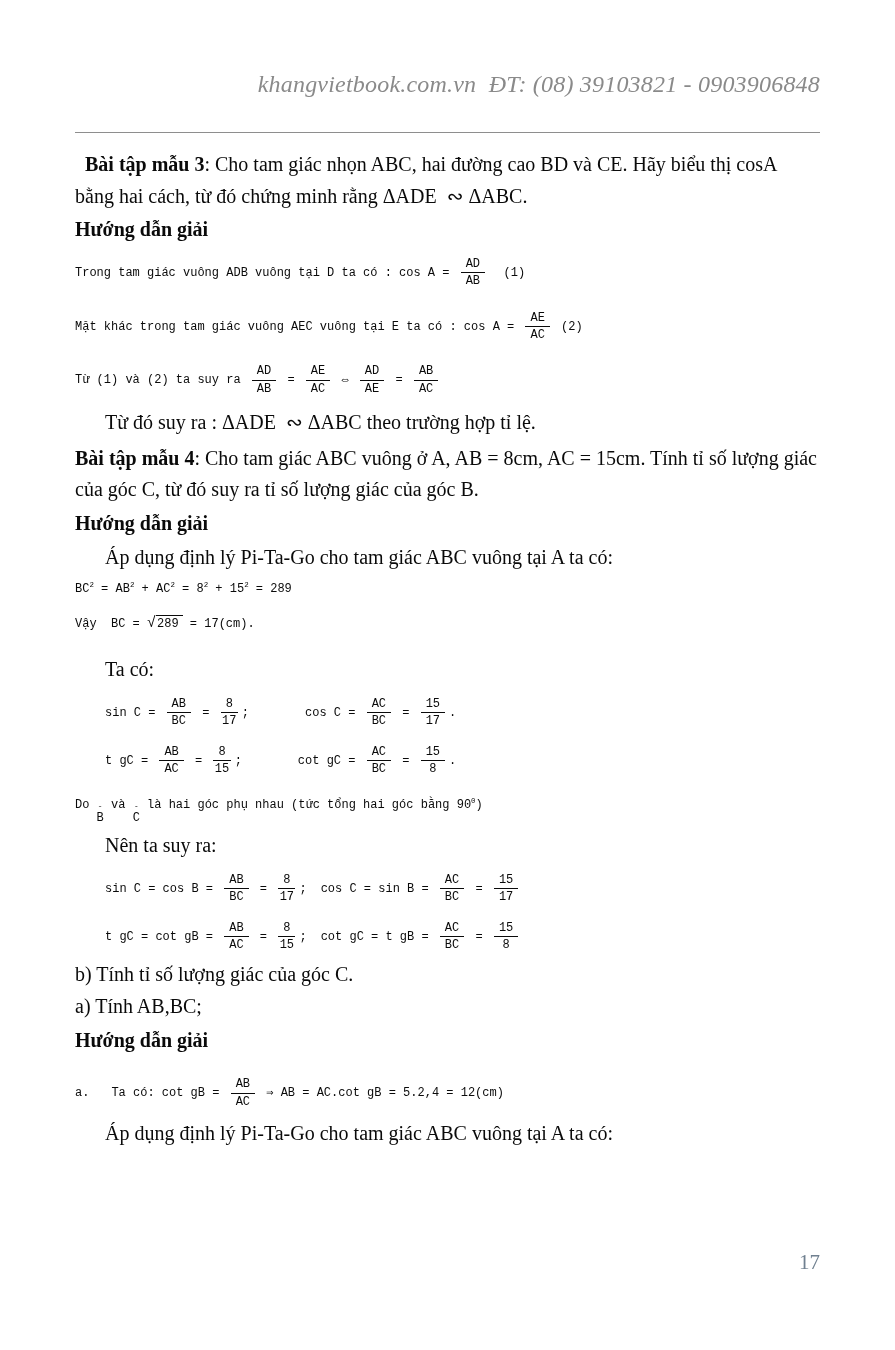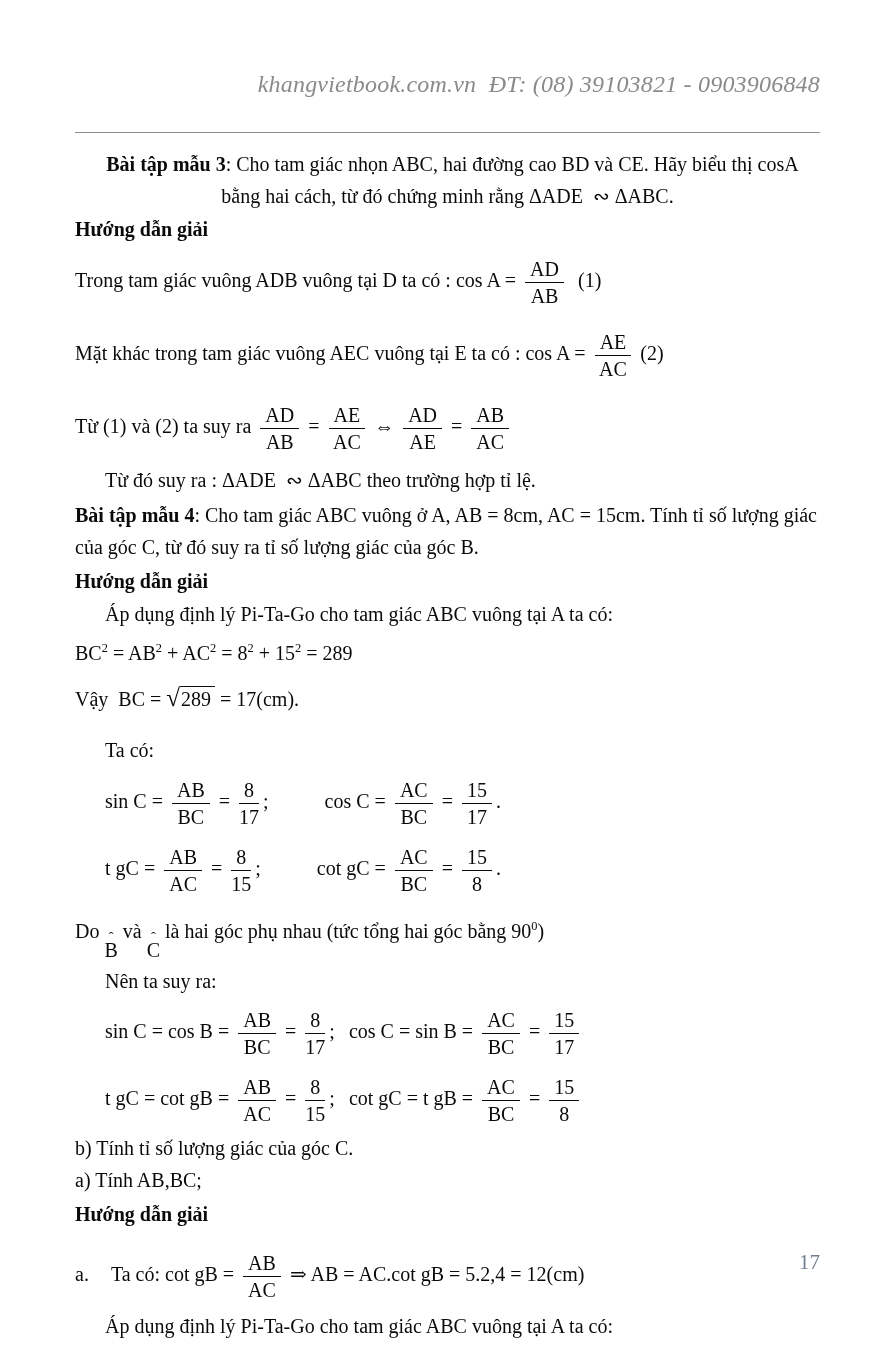--- a/index.html
+++ b/index.html
@@ -18,7 +18,7 @@
   .b{font-weight:bold;}
   .center-bold{text-align:left;font-weight:bold;}
   .ind{padding-left:30px;}
-  .ind-sm{text-indent:10px;text-align:center;}
+  .ind-sm{text-indent:10px;}
   
   .mexpr{font-size:20px;line-height:1.3;white-space:pre-wrap;padding:7px 0;}
   .frac{

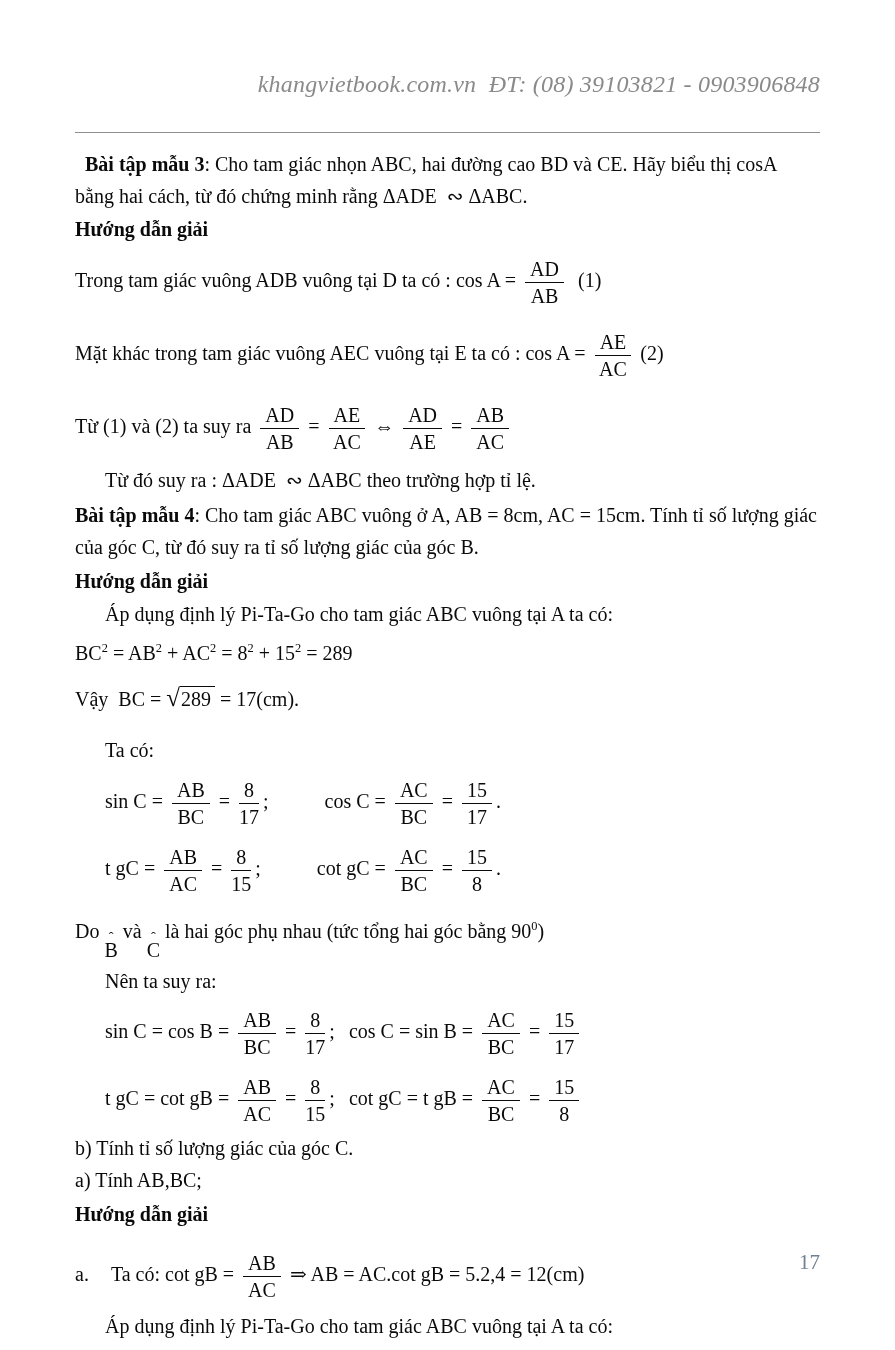--- a/index.html
+++ b/index.html
@@ -20,7 +20,7 @@
   .ind{padding-left:30px;}
   .ind-sm{text-indent:10px;}
   
-  .mexpr{font-size:20px;line-height:1.3;white-space:pre-wrap;padding:7px 0;}
+  .mexpr{font-size:12px;line-height:1.3;white-space:pre-wrap;padding:7px 0;font-family:Liberation Mono, monospace;}
   .frac{
     display:inline-flex;flex-direction:column;align-items:center;
     vertical-align:middle;margin:0 4px;line-height:1.2;text-align:center;

